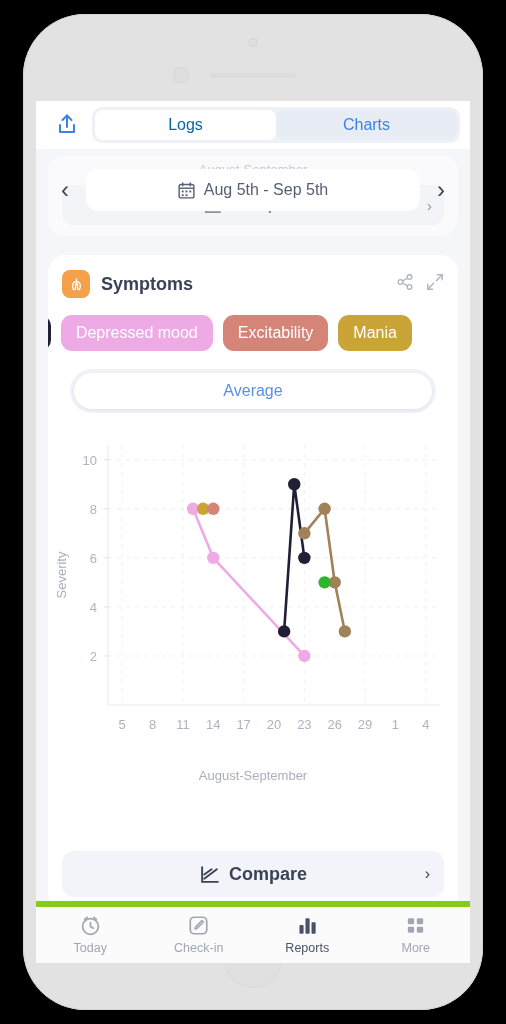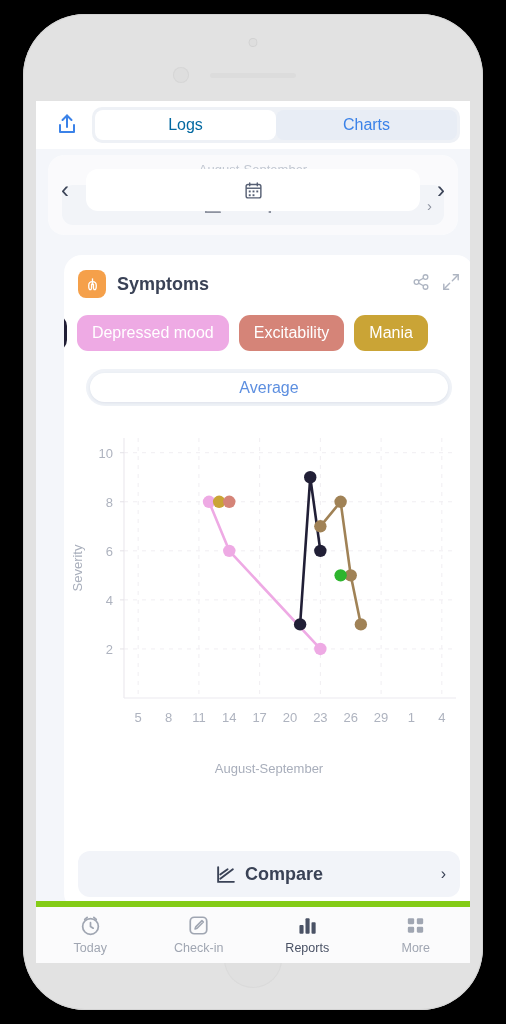--- a/index.html
+++ b/index.html
@@ -300,6 +300,7 @@
             <rect x="4" y="13" width="2" height="2" fill="#565f73"></rect>
             <rect x="8" y="13" width="2" height="2" fill="#565f73"></rect>
           </svg>
+          <span class="txt">Aug 5th - Sep 5th</span>
         </div>
         <div class="arrow">›</div>
       </div>

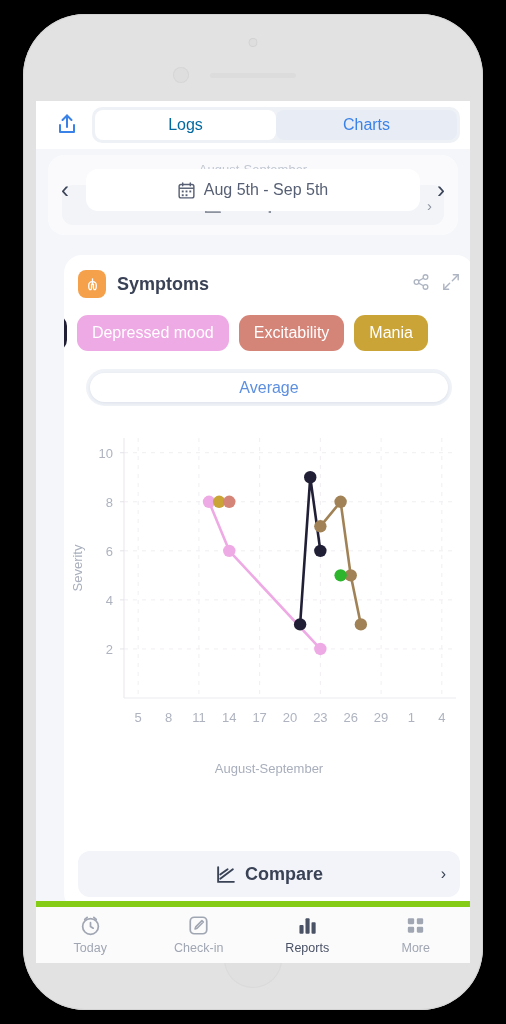--- a/index.html
+++ b/index.html
@@ -134,7 +134,7 @@
 
   
   .card {
-    position: absolute; left: 28px; top: 106px;
+    position: absolute; left: 12px; top: 106px;
     width: 410px; height: 656px;
     background: #ffffff;
     border-radius: 18px;

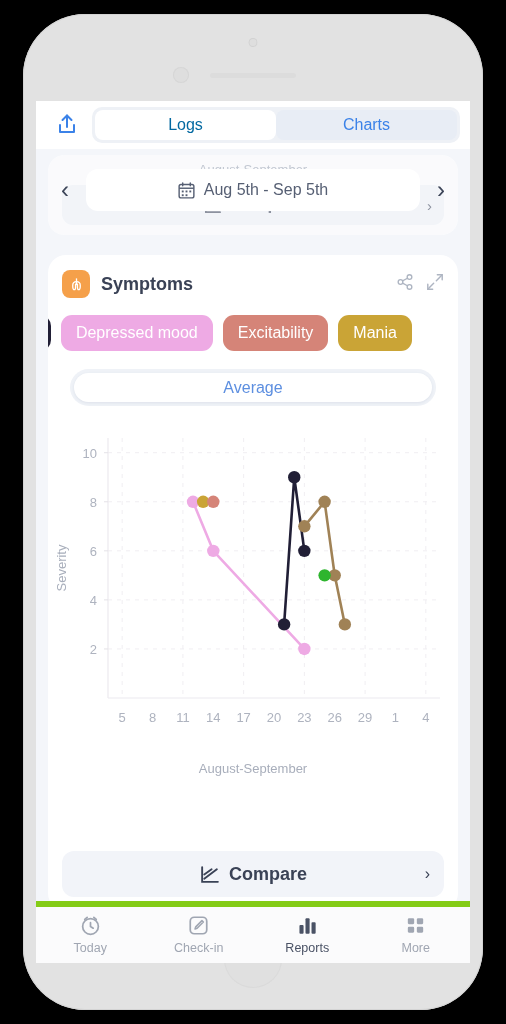--- a/index.html
+++ b/index.html
@@ -182,7 +182,7 @@
   
   .toggle {
     margin: 16px 22px 0 22px;
-    height: 37px;
+    height: 44px;
     background: #eff2f7;
     border-radius: 22px;
     display: flex; align-items: center;

